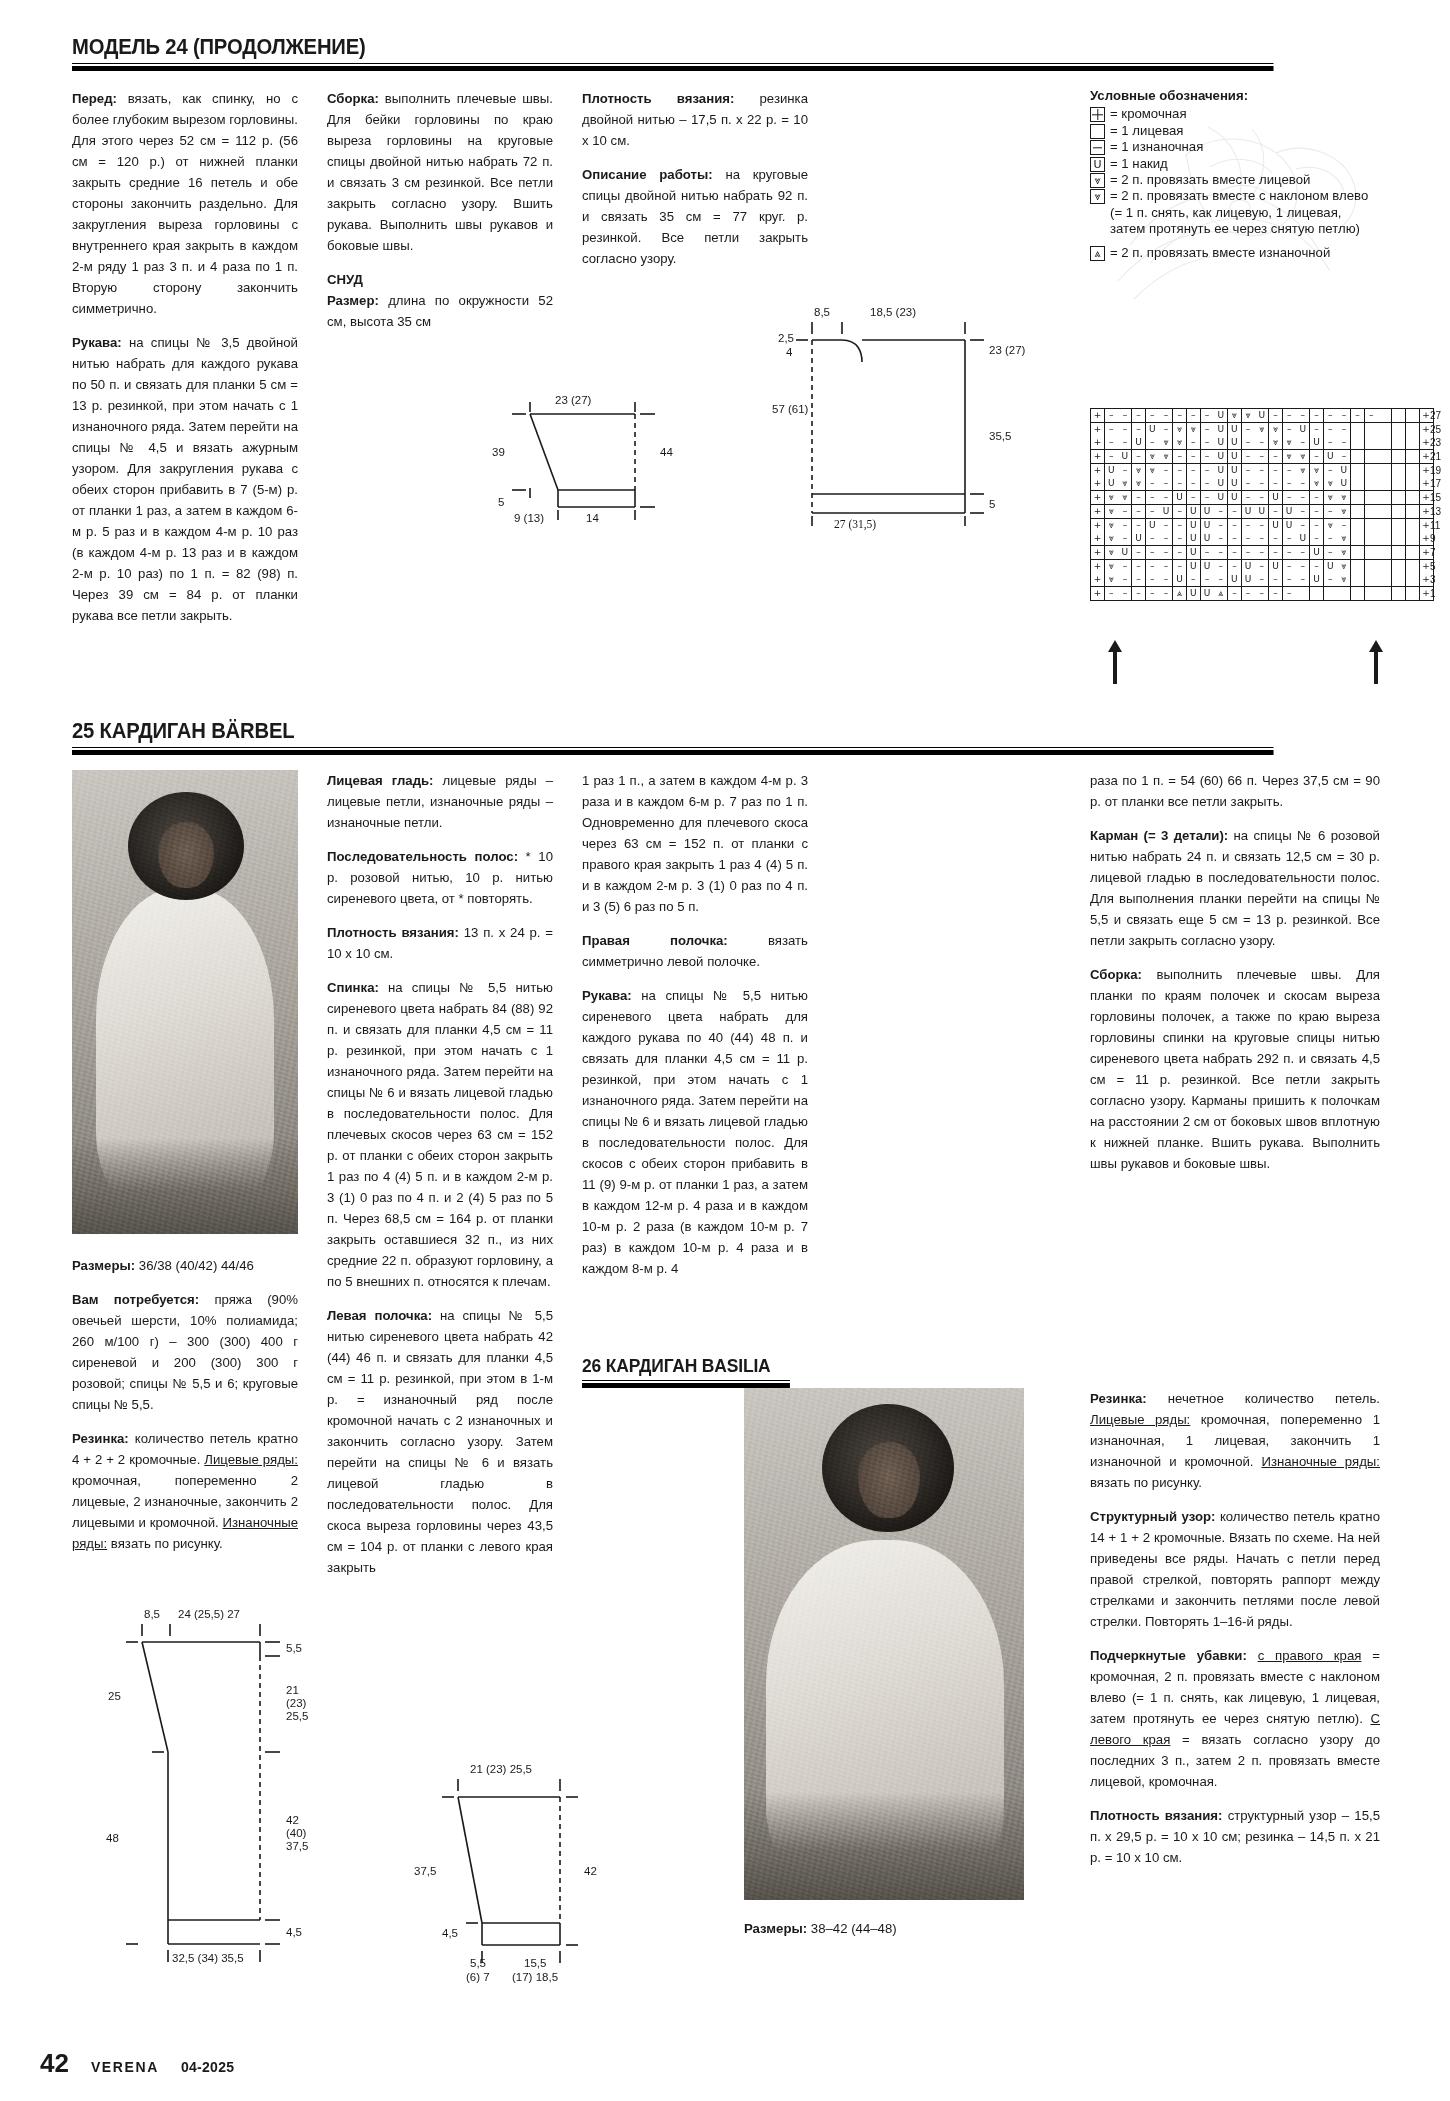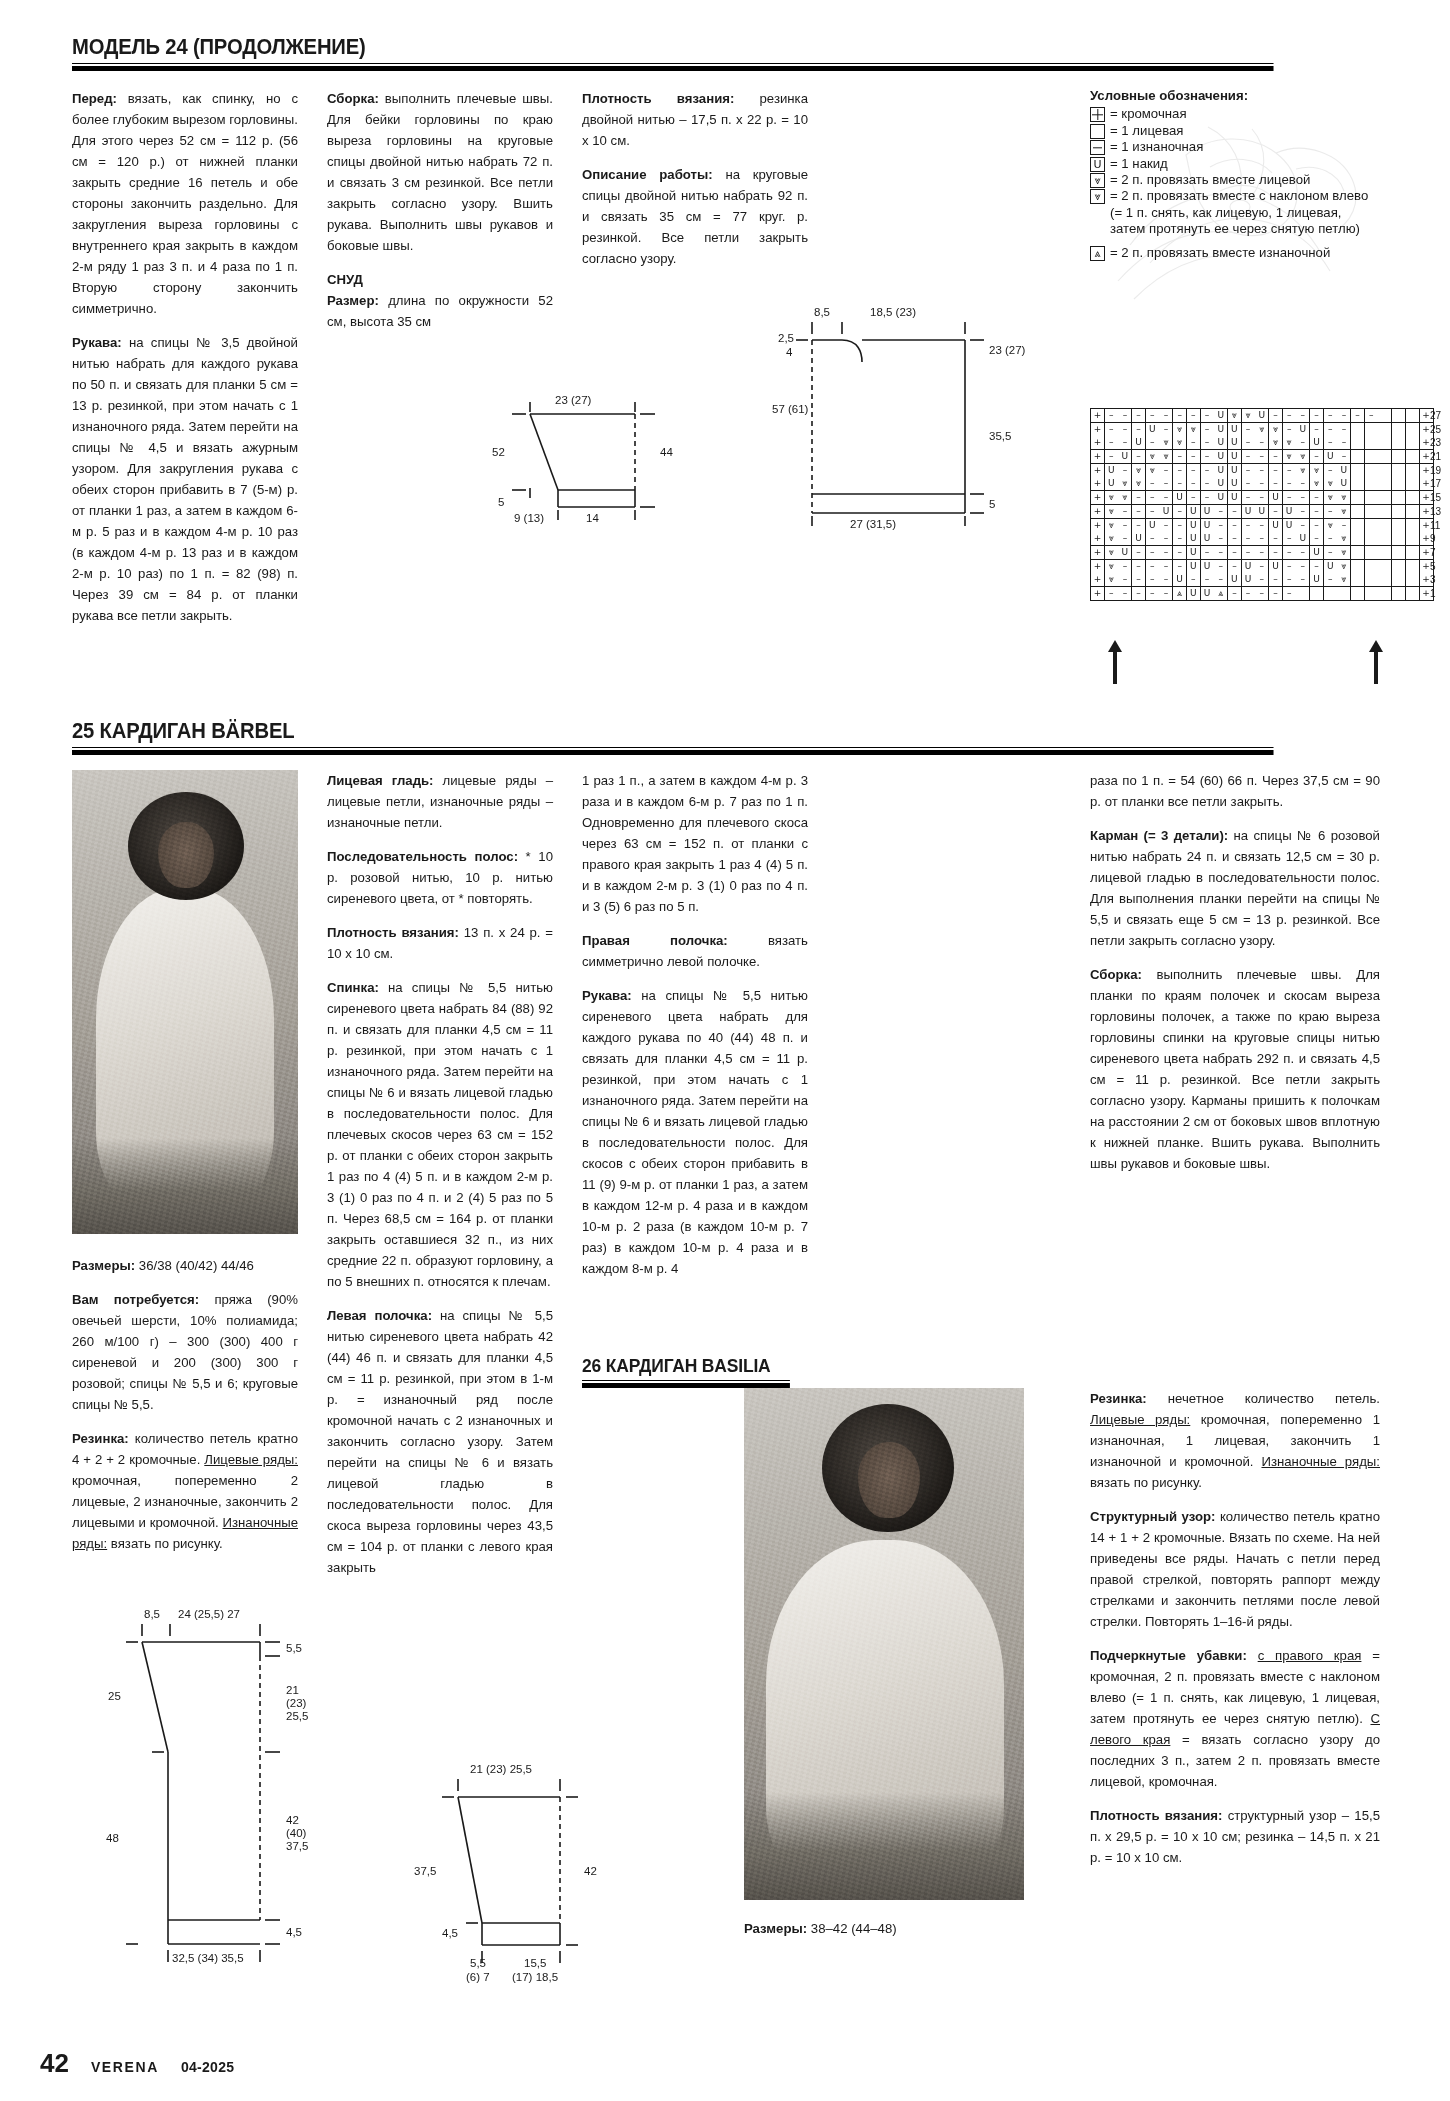--- a/index.html
+++ b/index.html
@@ -251,7 +251,7 @@
       <line x1="30" y1="88" x2="30" y2="98" stroke="#1a1a1a" stroke-width="1.6"></line>
     </svg>
     <div class="lbl-n" style="left:55px; top:-6px;">23 (27)</div>
-    <div class="lbl-n" style="left:-8px; top:46px;">52</div>
+    <div class="lbl-n" style="left:-8px; top:46px;">39</div>
     <div class="lbl-n" style="left:160px; top:46px;">44</div>
     <div class="lbl-n" style="left:-2px; top:96px;">5</div>
     <div class="lbl-n" style="left:14px; top:112px;">9 (13)</div>

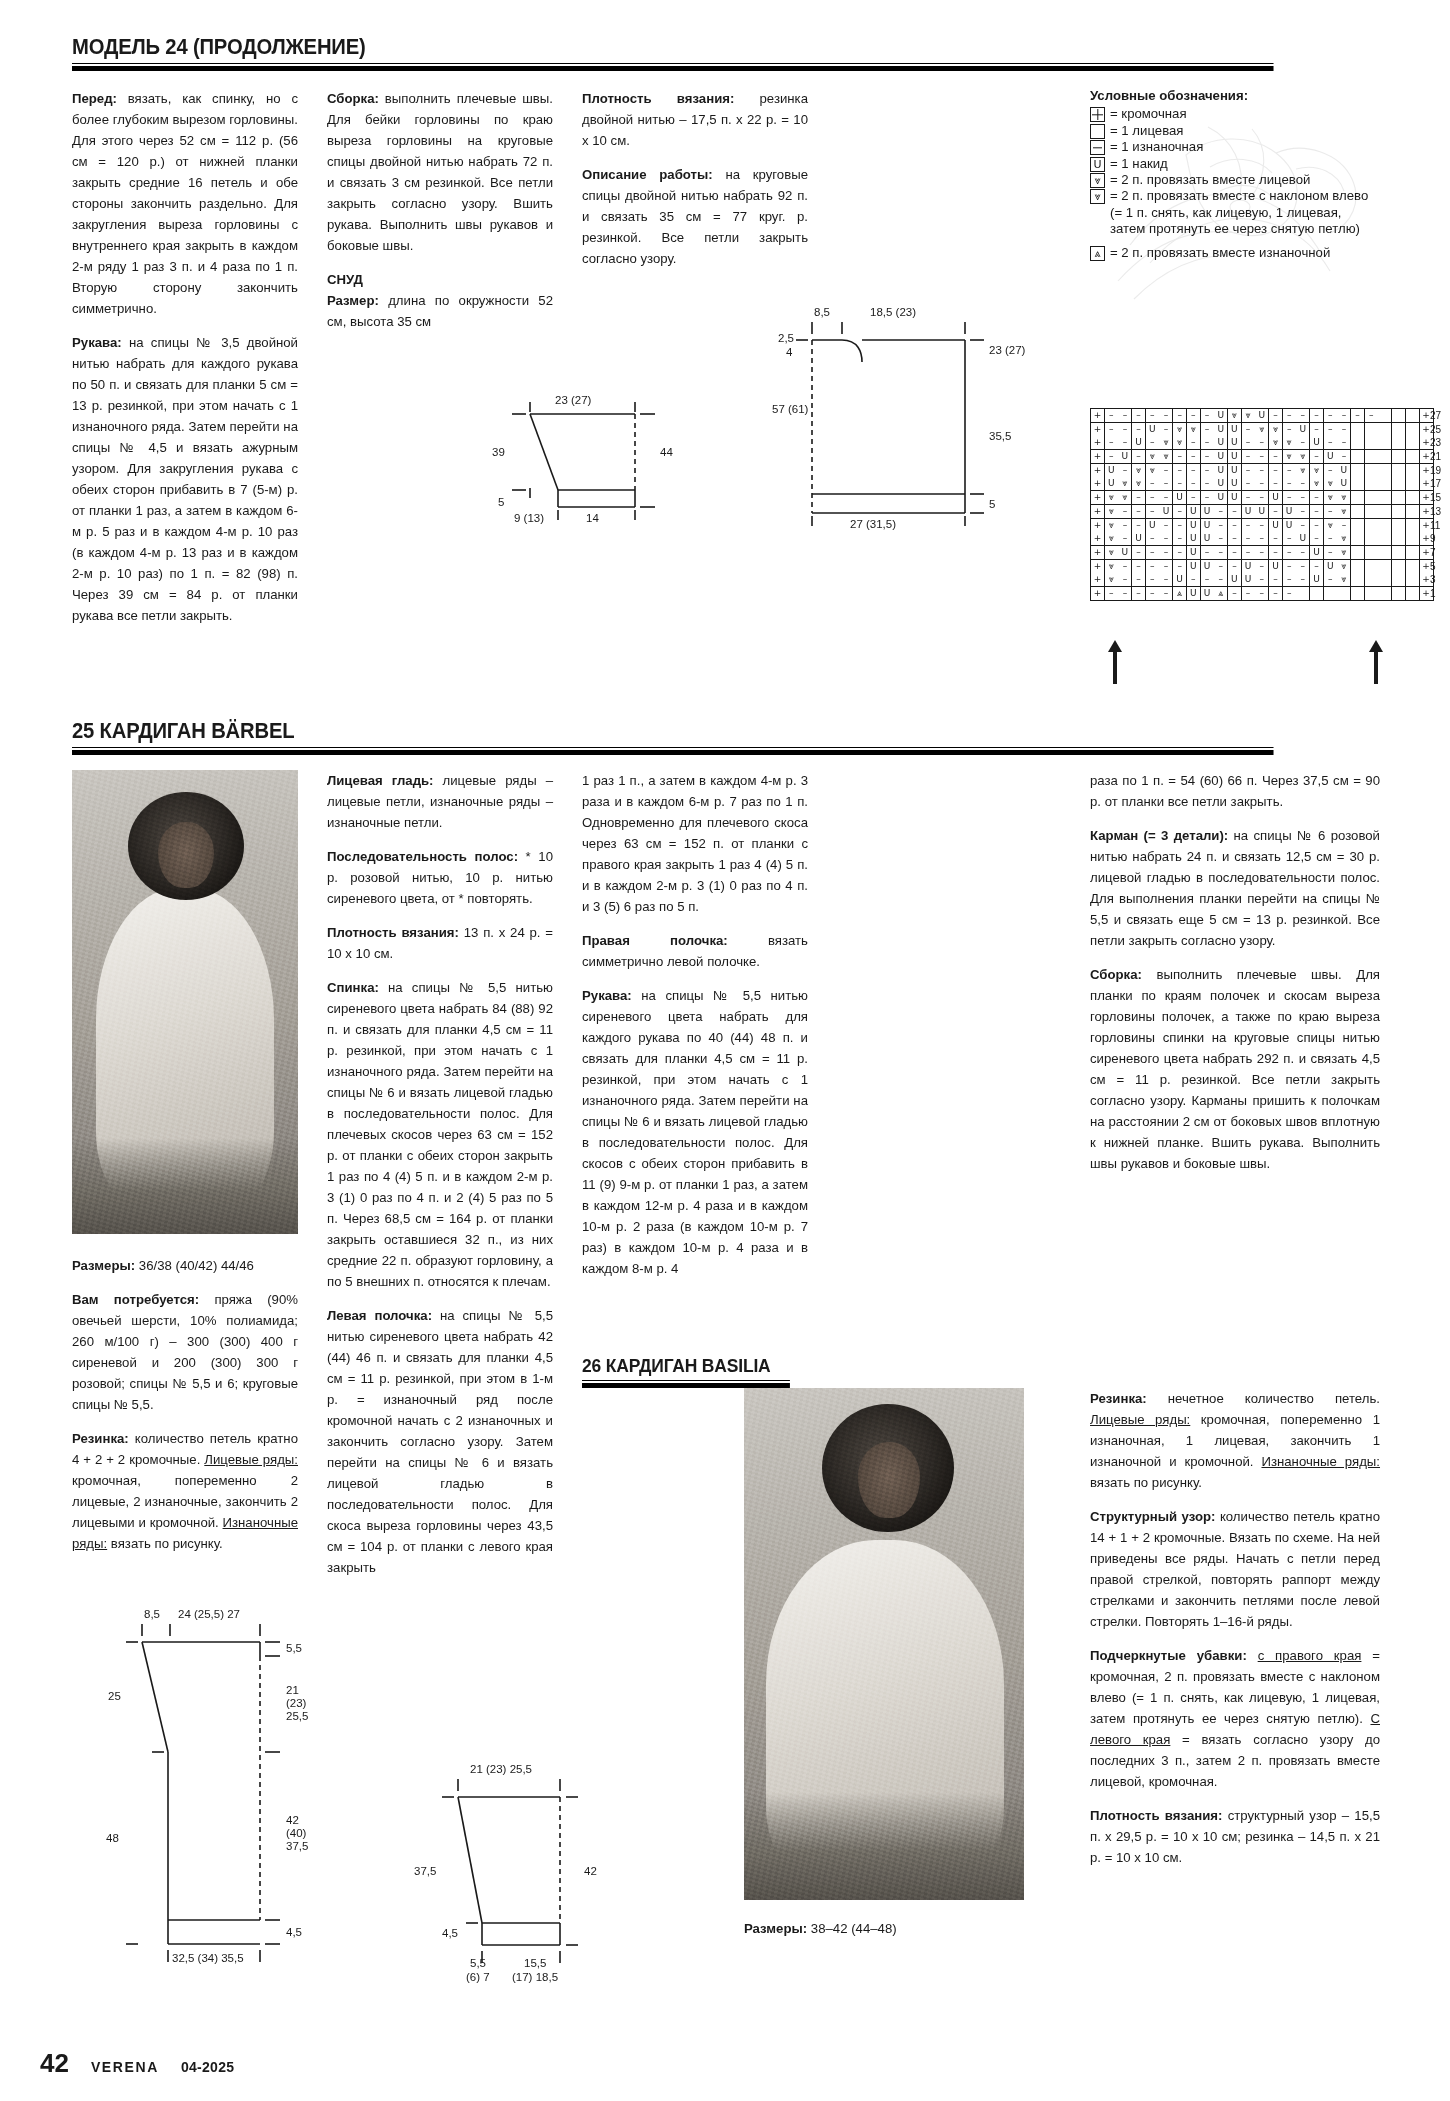--- a/index.html
+++ b/index.html
@@ -290,7 +290,7 @@
     <div class="lbl-n" style="left:-18px; top:85px; line-height:12px;">57 (61)</div>
     <div class="lbl-n" style="left:199px; top:112px;">35,5</div>
     <div class="lbl-n" style="left:199px; top:180px;">5</div>
-    <div class="lbl-n" style="left:60px; top:200px;">27 (31,5)</div>
+    <div class="lbl-n" style="left:44px; top:200px;font-family:Liberation Serif, serif;">27 (31,5)</div>
   </div>
 
   <div class="chartwrap" style="left:1090px; top:408px;">

